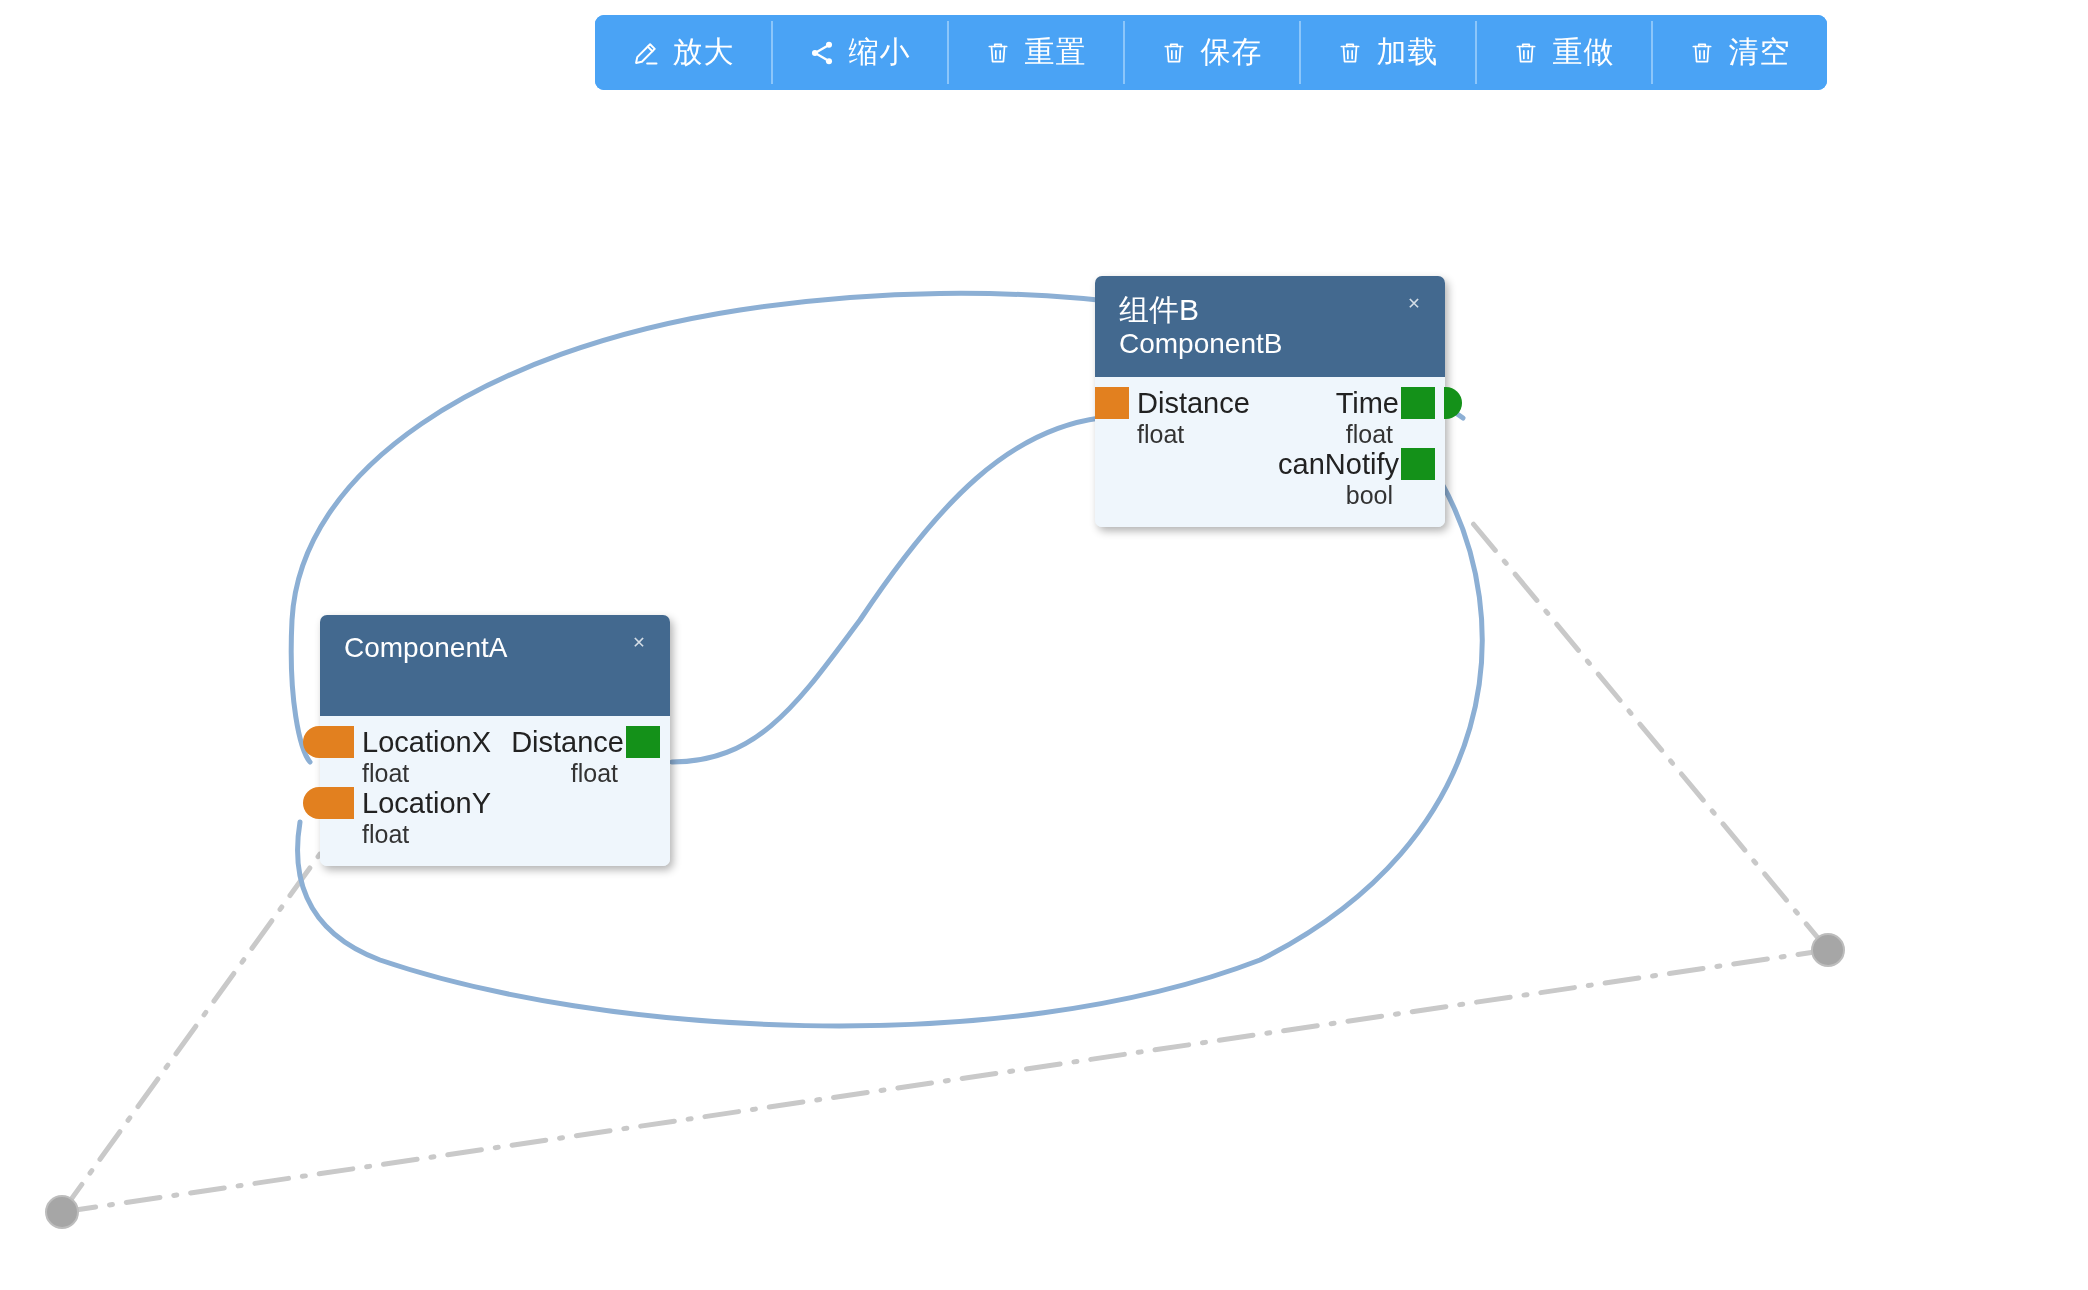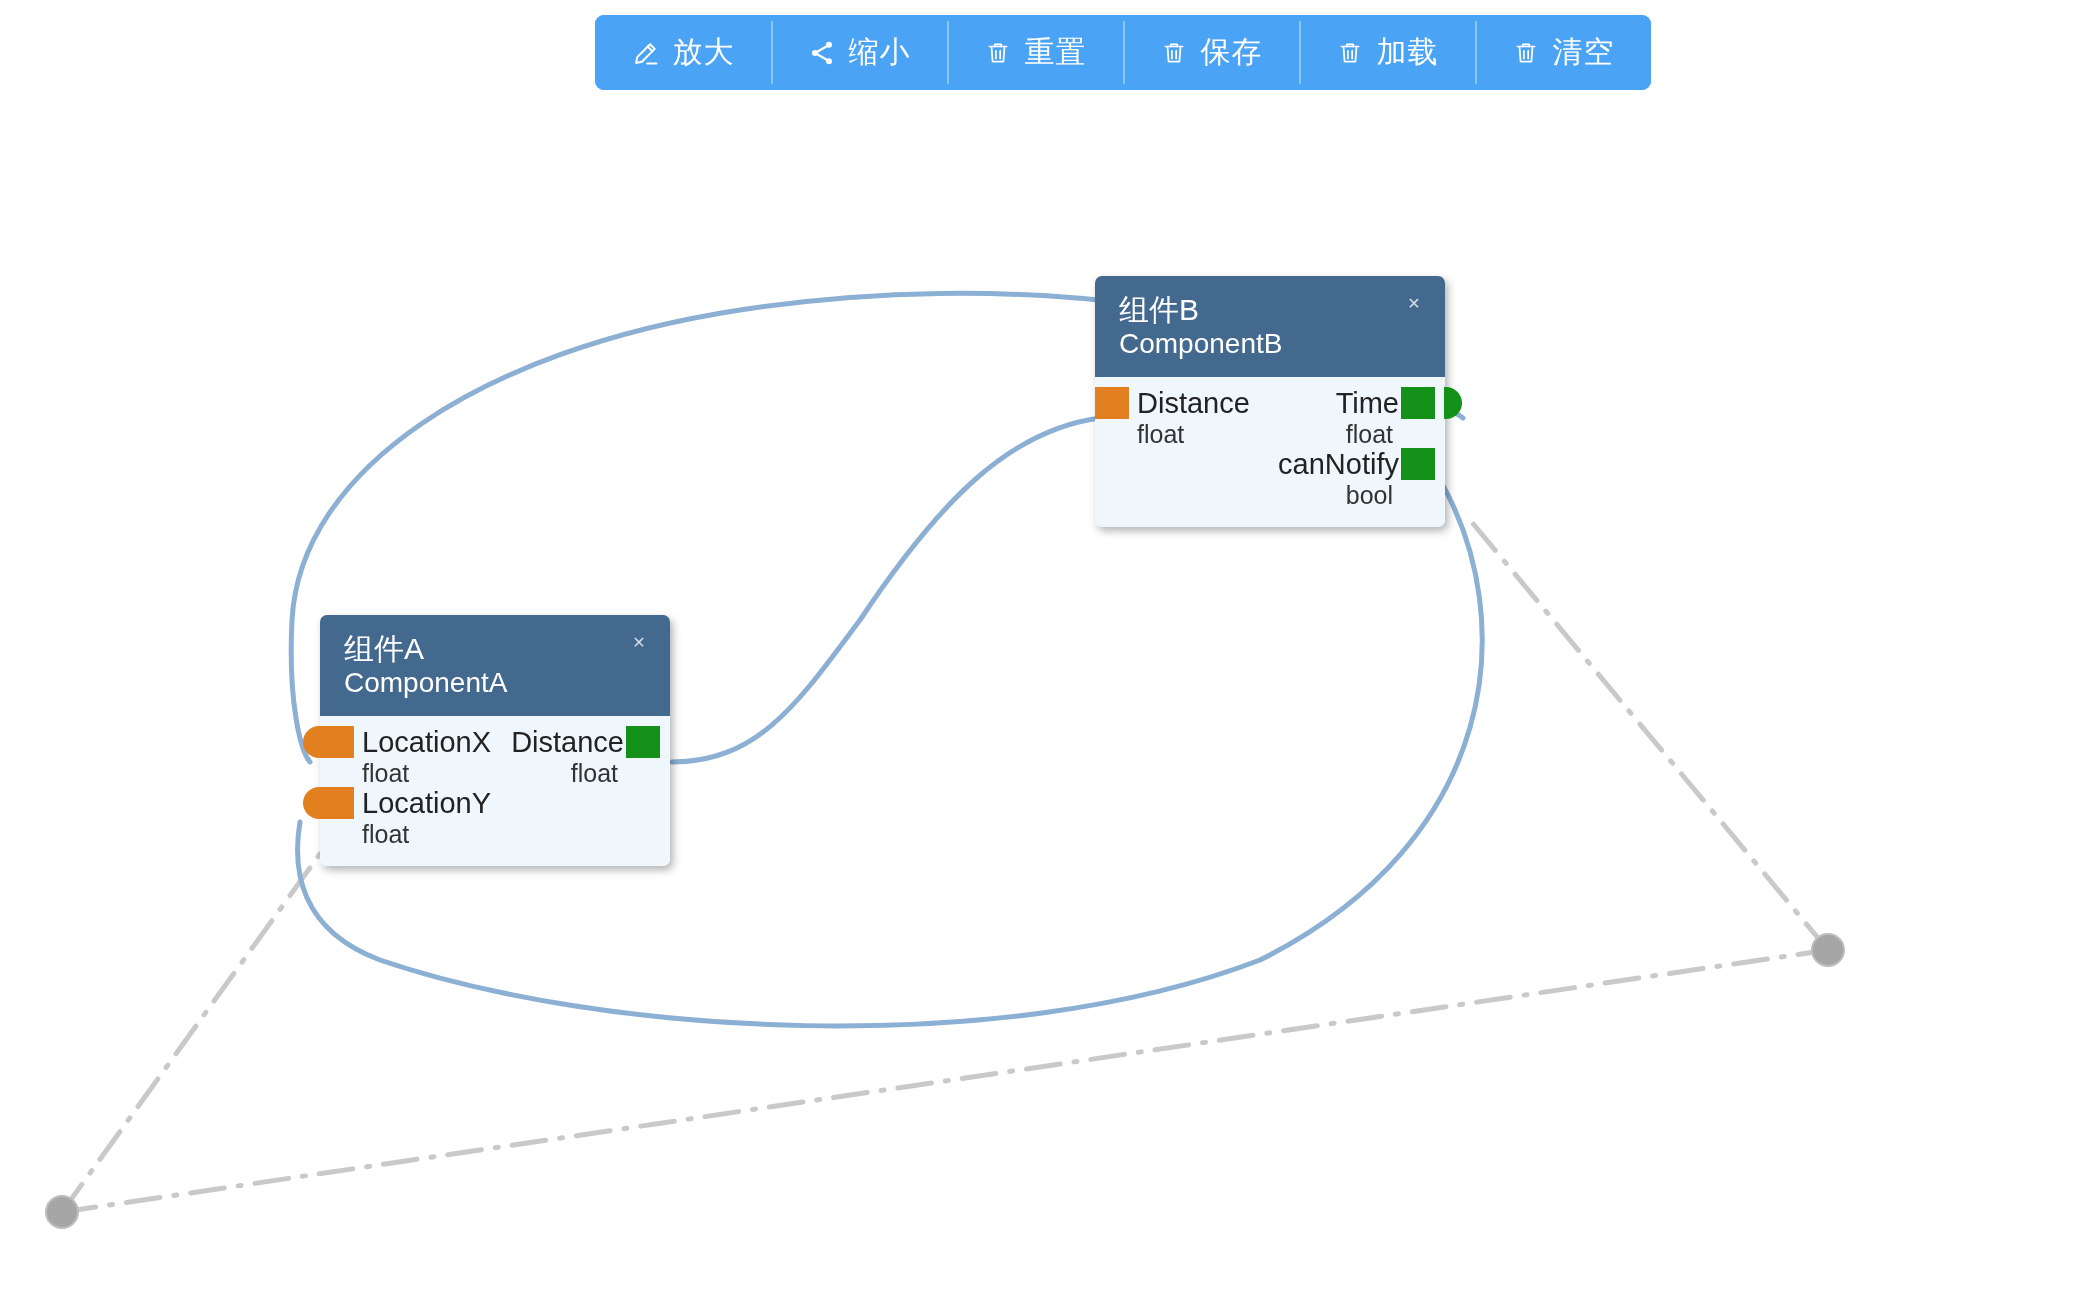--- a/index.html
+++ b/index.html
@@ -237,6 +237,17 @@
     </div>
 
 
+    <div class="tool-btn">
+      <span class="ticon">
+        <svg width="26" height="28" viewBox="0 0 24 24" fill="none" stroke="#ffffff" stroke-width="1.6" stroke-linecap="round" stroke-linejoin="round">
+          <path d="M4 6h16"></path>
+            <path d="M9 6V4h6v2"></path>
+          <path d="M6 6l1 14h10l1-14"></path>
+          <path d="M10 10v7M14 10v7"></path>
+        </svg>
+      </span>
+      <span class="tool-label">重做</span>
+    </div>
 
     <div class="tool-btn">
       <span class="ticon">

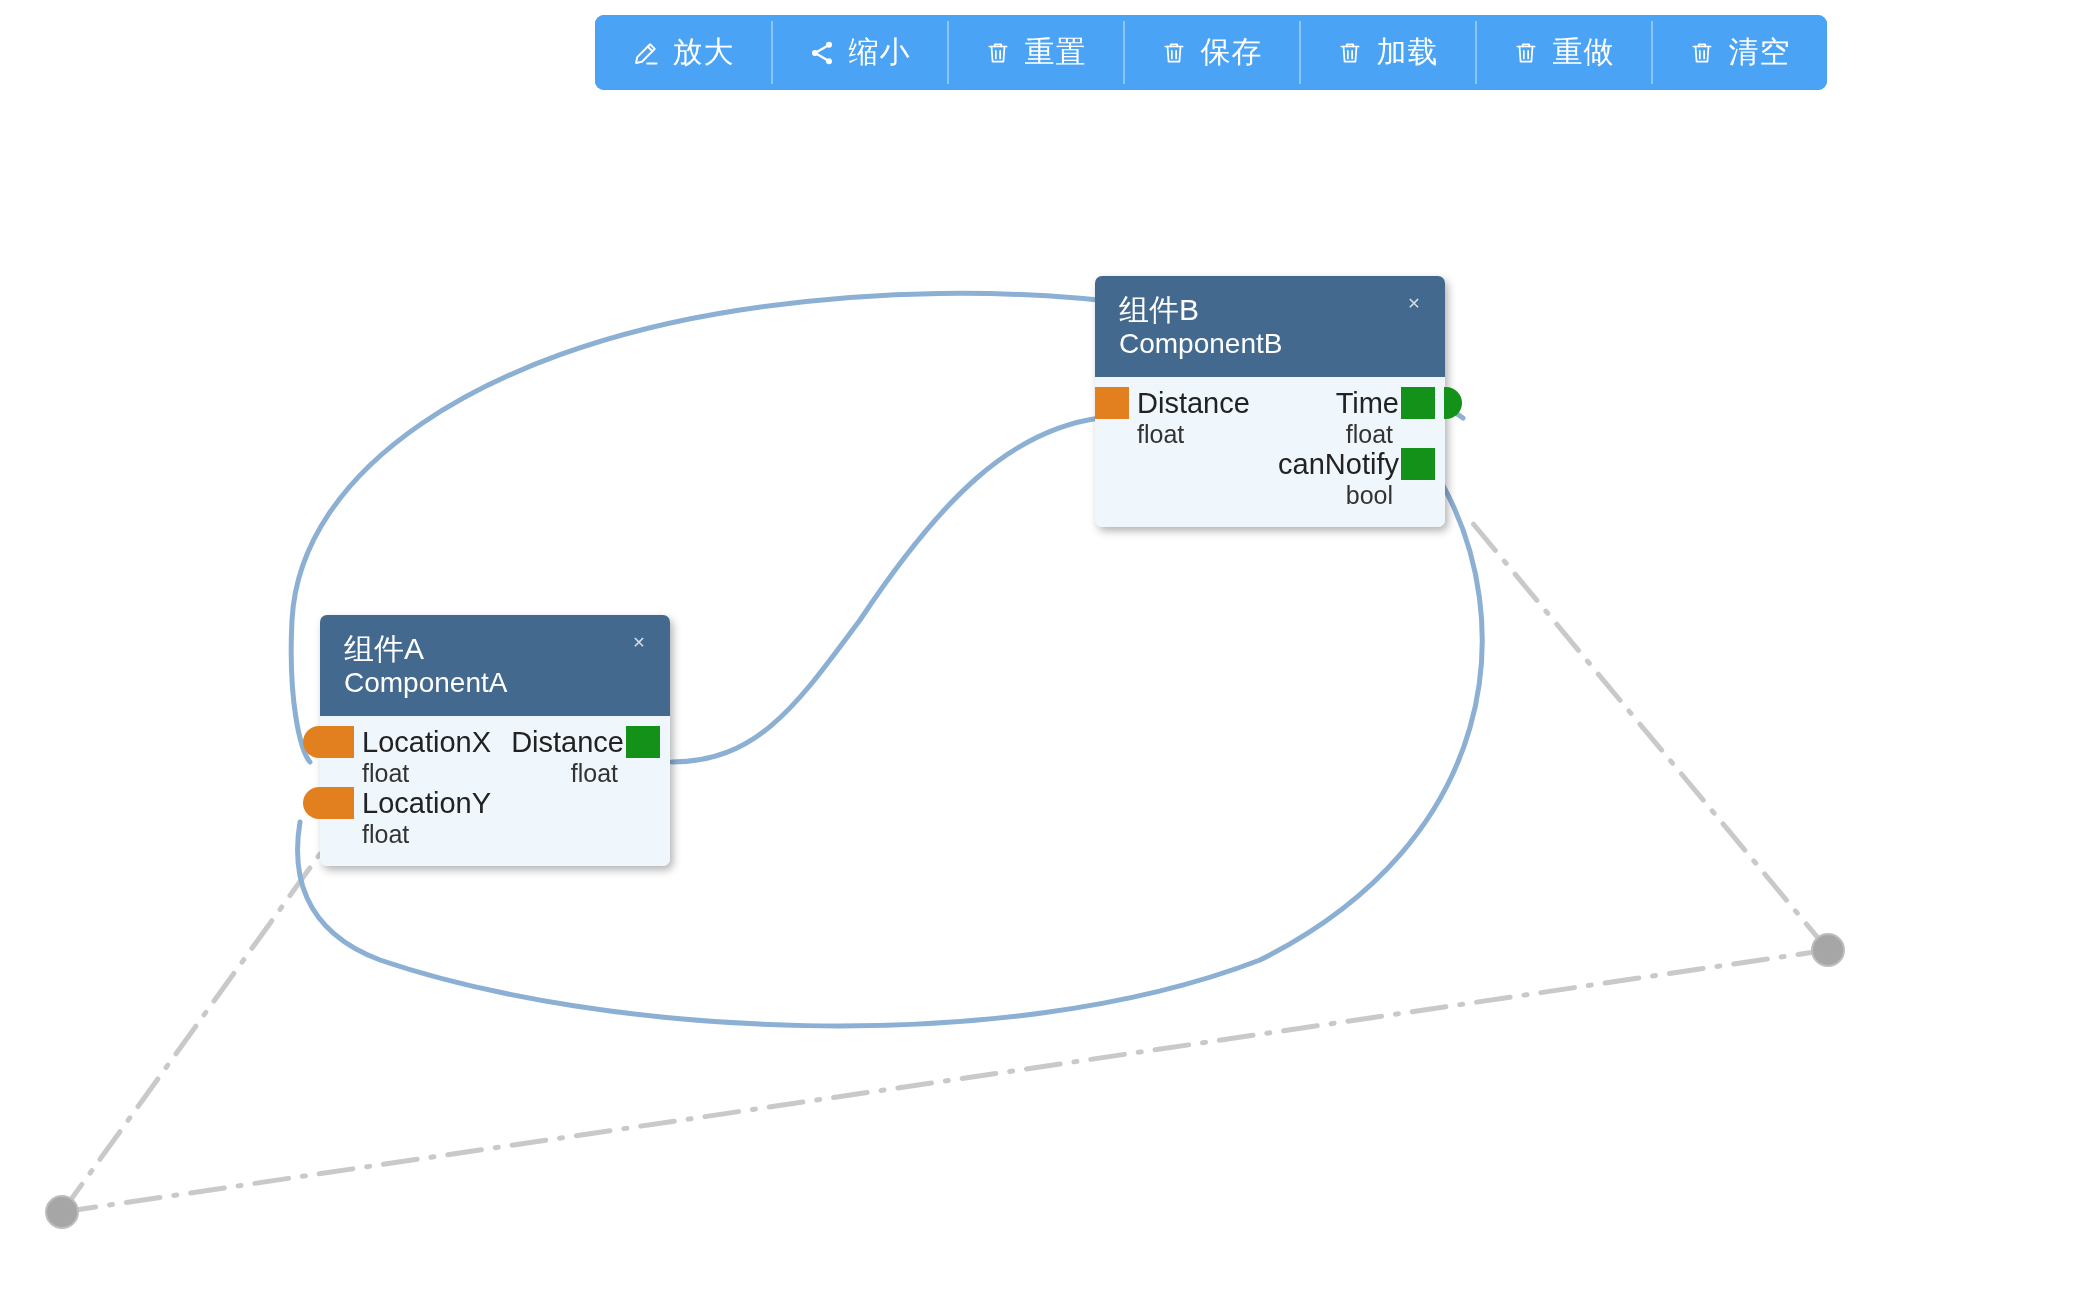--- a/index.html
+++ b/index.html
@@ -265,7 +265,6 @@
 
   <div class="node" style="left:320px; top:615px; width:350px;">
     <div class="node-header">
-      <div class="node-title">组件A</div>
       <div class="node-subtitle">ComponentA</div>
       <div class="node-close">✕</div>
     </div>

